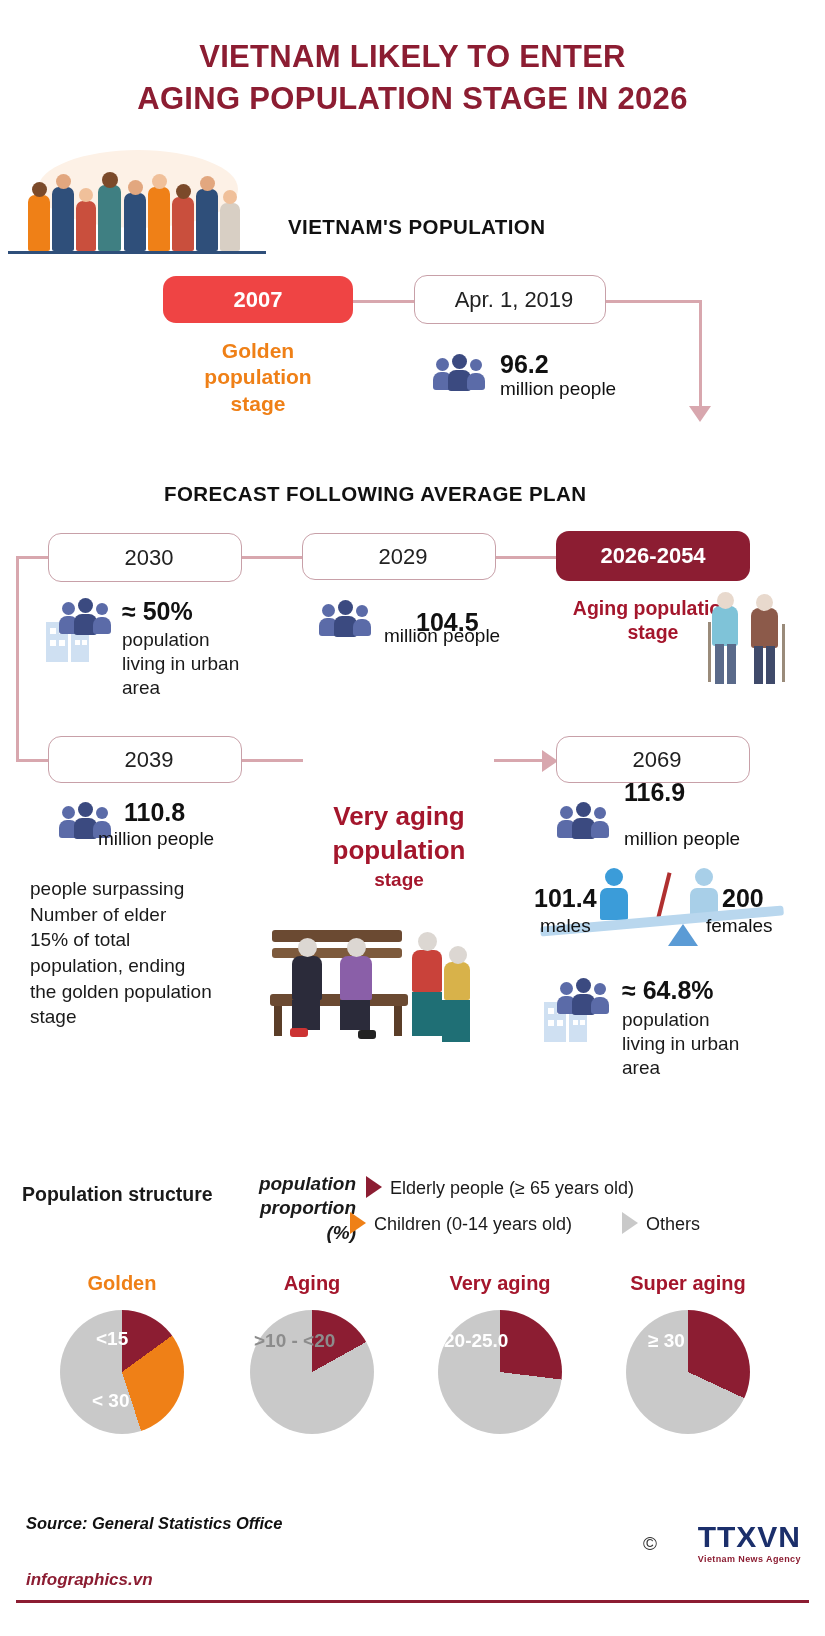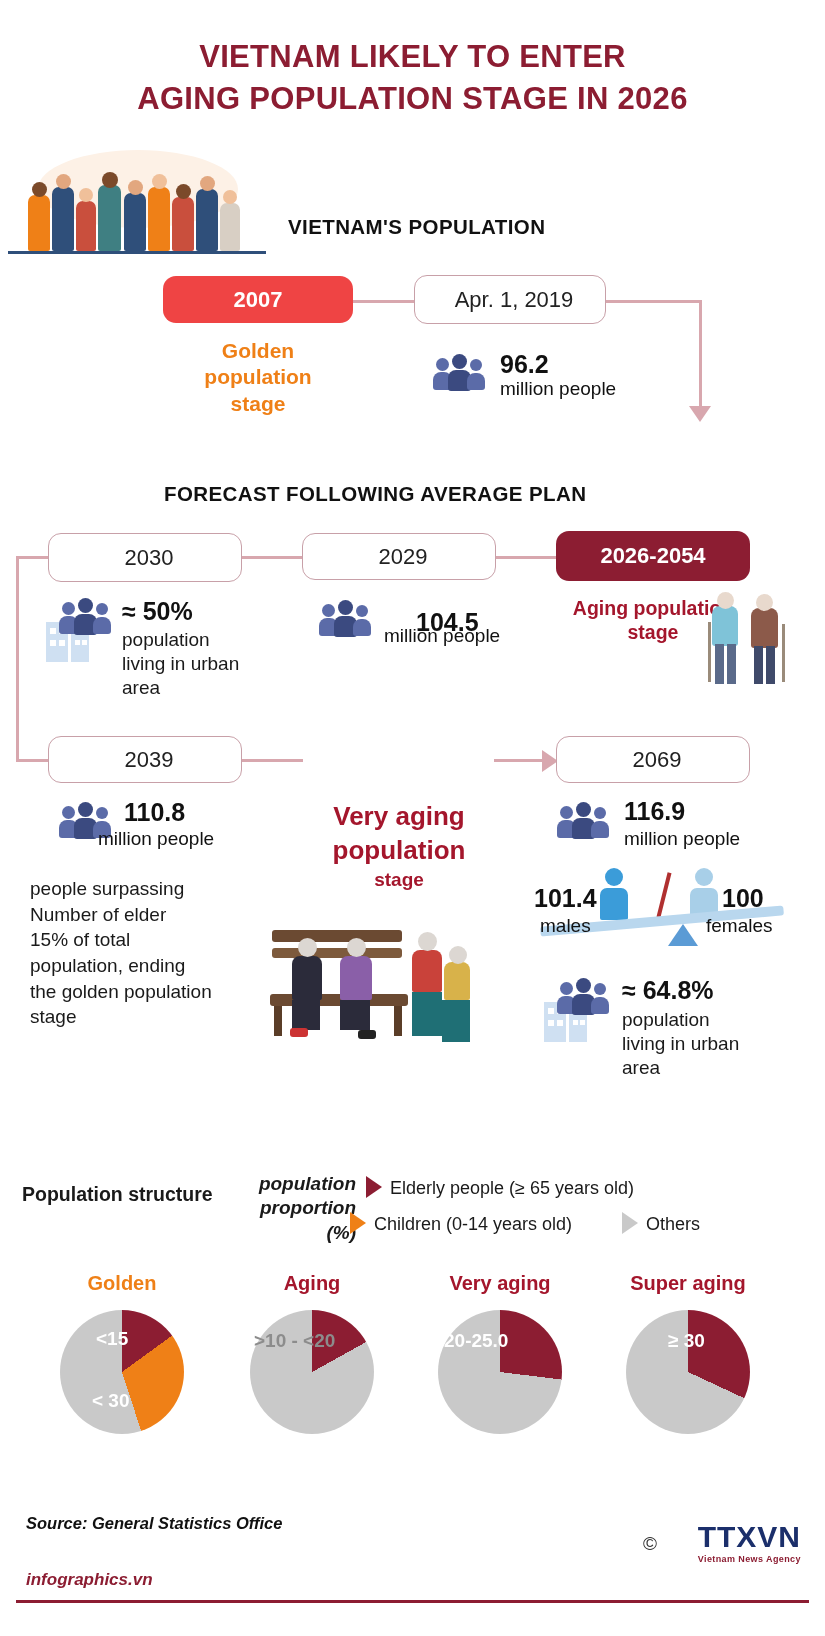--- a/index.html
+++ b/index.html
@@ -269,7 +269,7 @@
     <div class="h" style="left:38px;top:7px;width:12px;height:12px;"></div>
     <div class="b" style="left:35px;top:21px;width:18px;height:17px;"></div>
   </div>
-  <div class="num" style="position:absolute;left:624px;top:797px;">116.9</div>
+  <div class="num" style="position:absolute;left:624px;top:778px;">116.9</div>
   <div class="sub" style="position:absolute;left:624px;top:828px;">million people</div>
 
   <div style="position:absolute;left:596px;top:868px;width:36px;height:52px;">

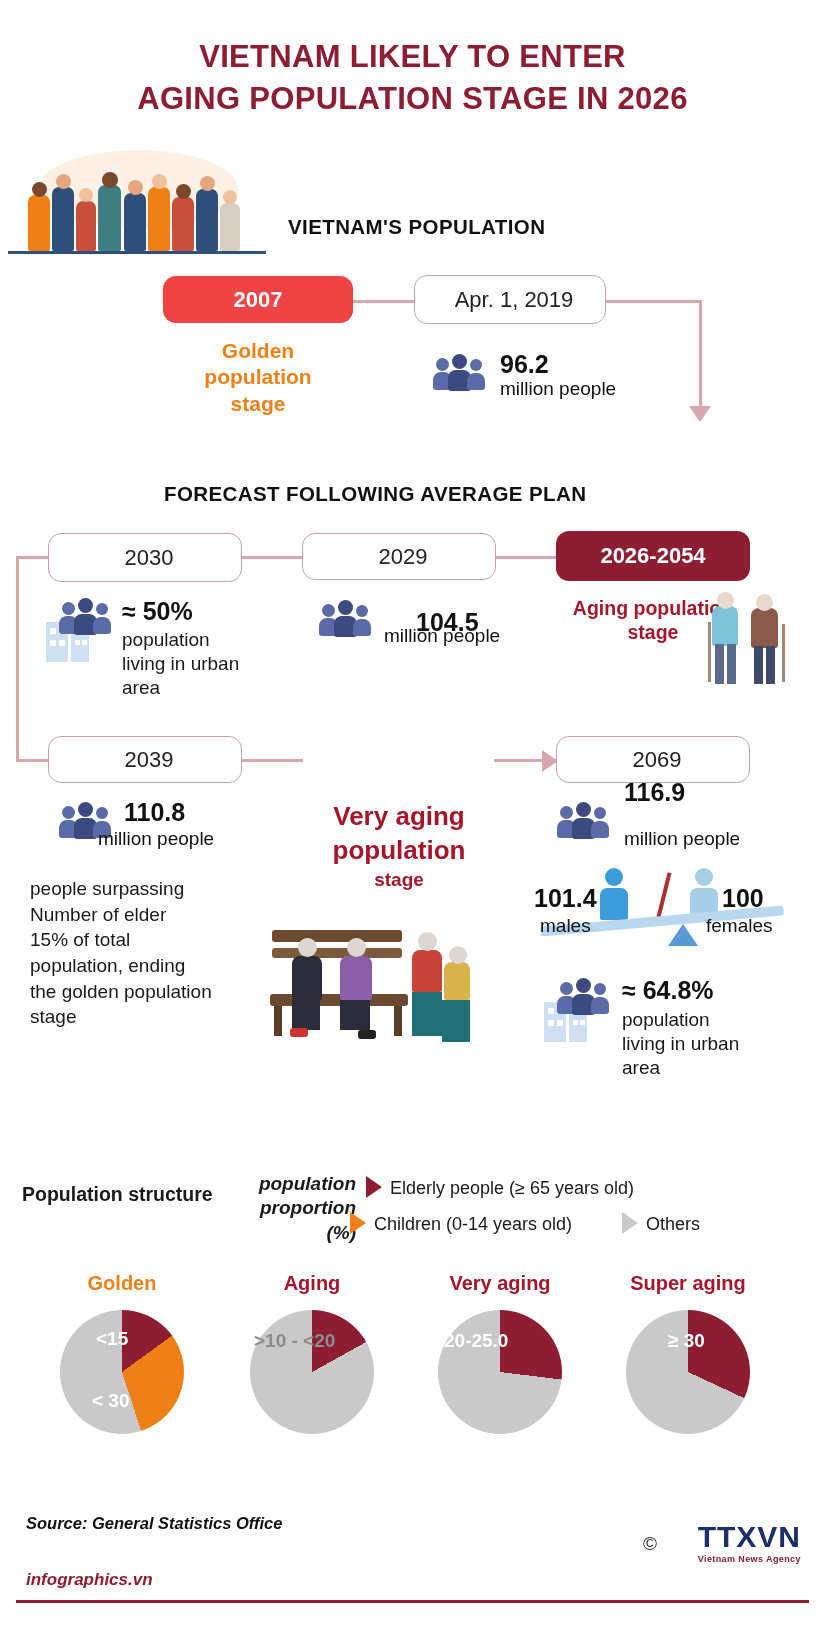--- a/index.html
+++ b/index.html
@@ -285,7 +285,7 @@
   <div style="position:absolute;left:668px;top:924px;width:0;height:0;border-left:15px solid transparent;border-right:15px solid transparent;border-bottom:22px solid #5b9bd5;"></div>
   <div class="num" style="position:absolute;left:534px;top:884px;">101.4</div>
   <div class="sub" style="position:absolute;left:540px;top:915px;">males</div>
-  <div class="num" style="position:absolute;left:722px;top:884px;">100</div>
+  <div class="num" style="position:absolute;left:722px;top:884px;">200</div>
   <div class="sub" style="position:absolute;left:706px;top:915px;">females</div>
 
   <div class="cityicon" style="left:544px;top:978px;">

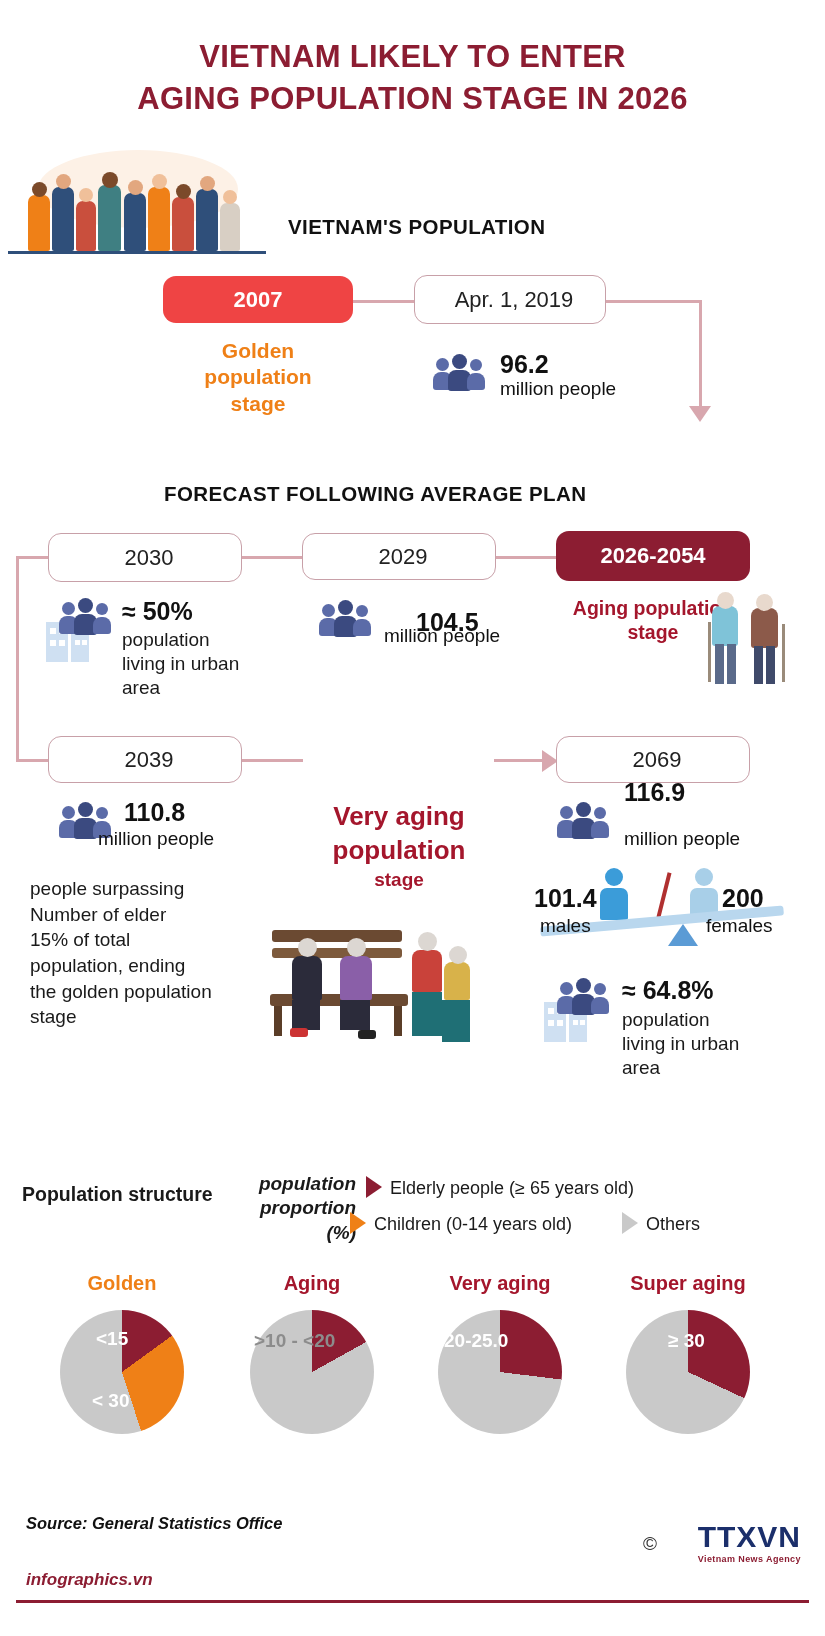--- a/index.html
+++ b/index.html
@@ -342,7 +342,7 @@
 
   <div class="pietitle" style="left:608px;top:1272px;color:#a4162c;">Super aging</div>
   <div class="pie" style="left:626px;top:1310px;background:conic-gradient(#8c1d32 0deg 115deg, #c9c9c9 115deg 360deg);"></div>
-  <div class="pielab" style="left:668px;top:1330px;text-align:center;">≥ 30</div>
+  <div class="pielab" style="left:648px;top:1330px;text-align:center;">≥ 30</div>
 
   <div class="footer-src">Source: General Statistics Office</div>
   <div class="footer-site">infographics.vn</div>

